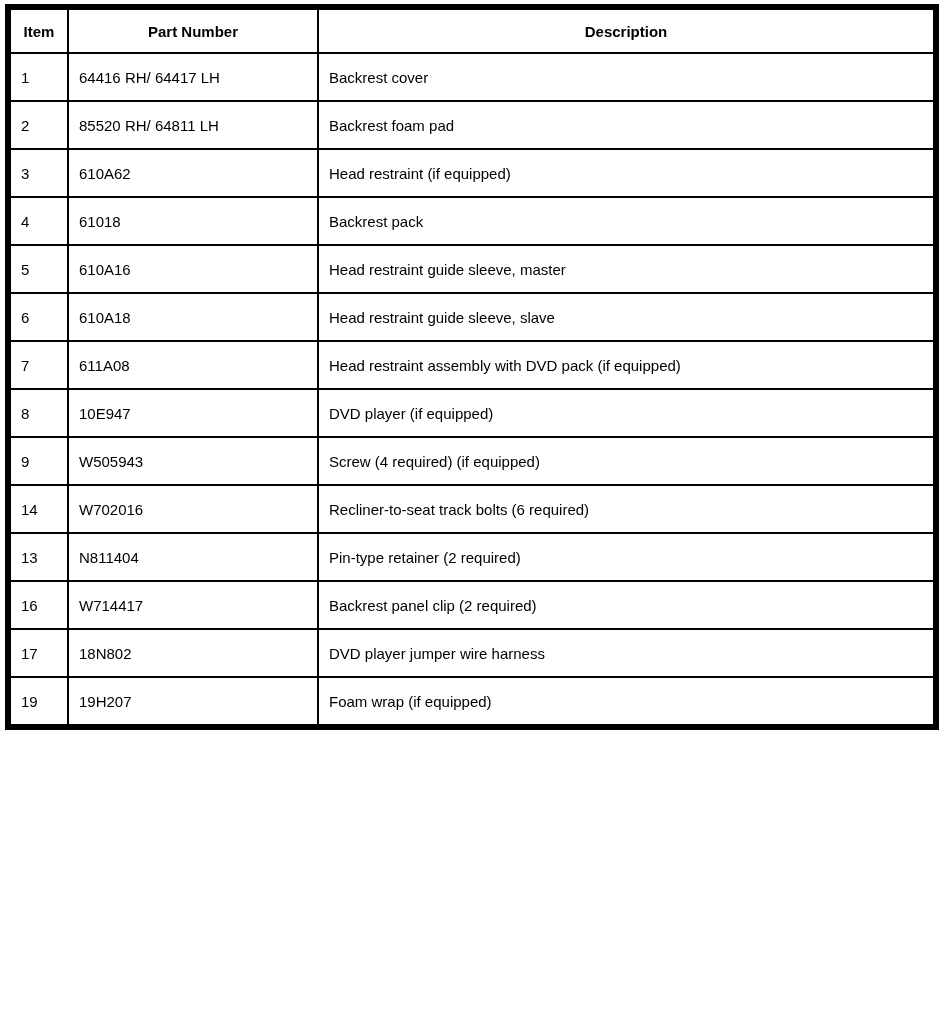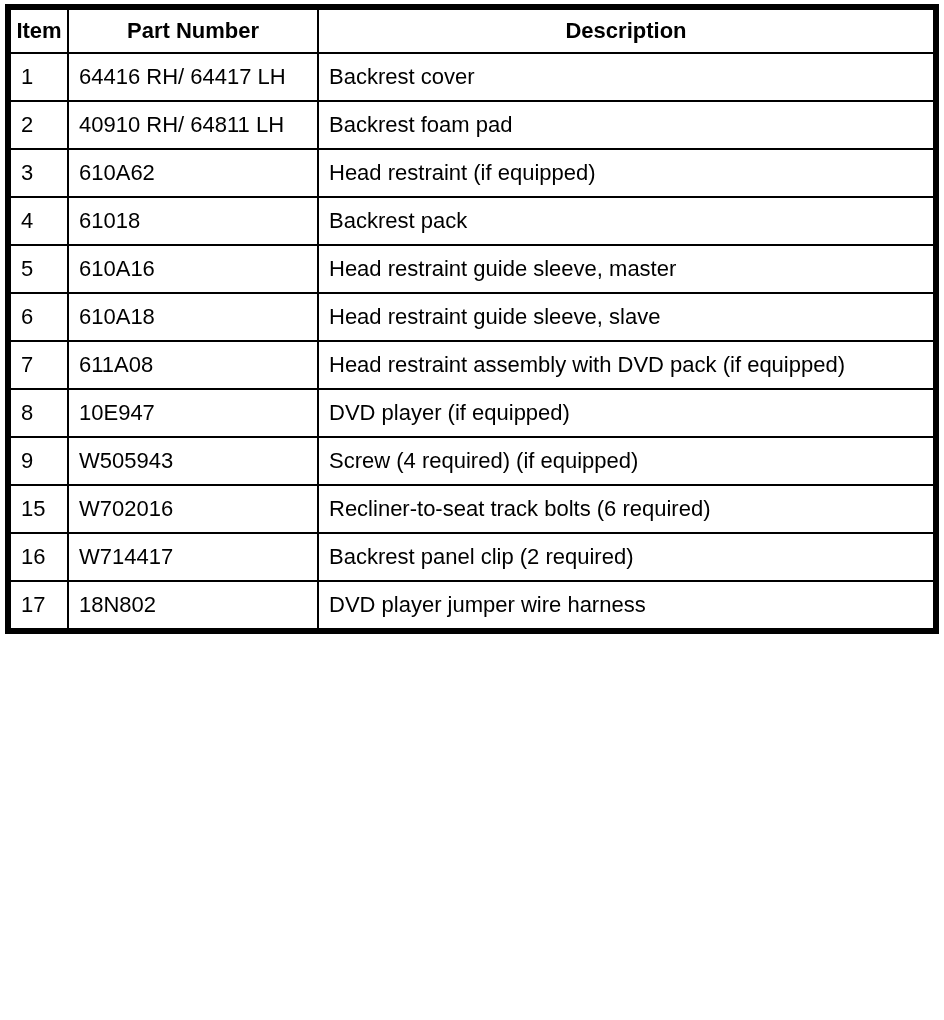--- a/index.html
+++ b/index.html
@@ -14,7 +14,7 @@
     width: 934px;
     margin: 4px 5px;
     font-family: "Liberation Sans", sans-serif;
-    font-size: 22px;
+    font-size: 15px;
     color: #000000;
     border: 6px solid #000000;
   }

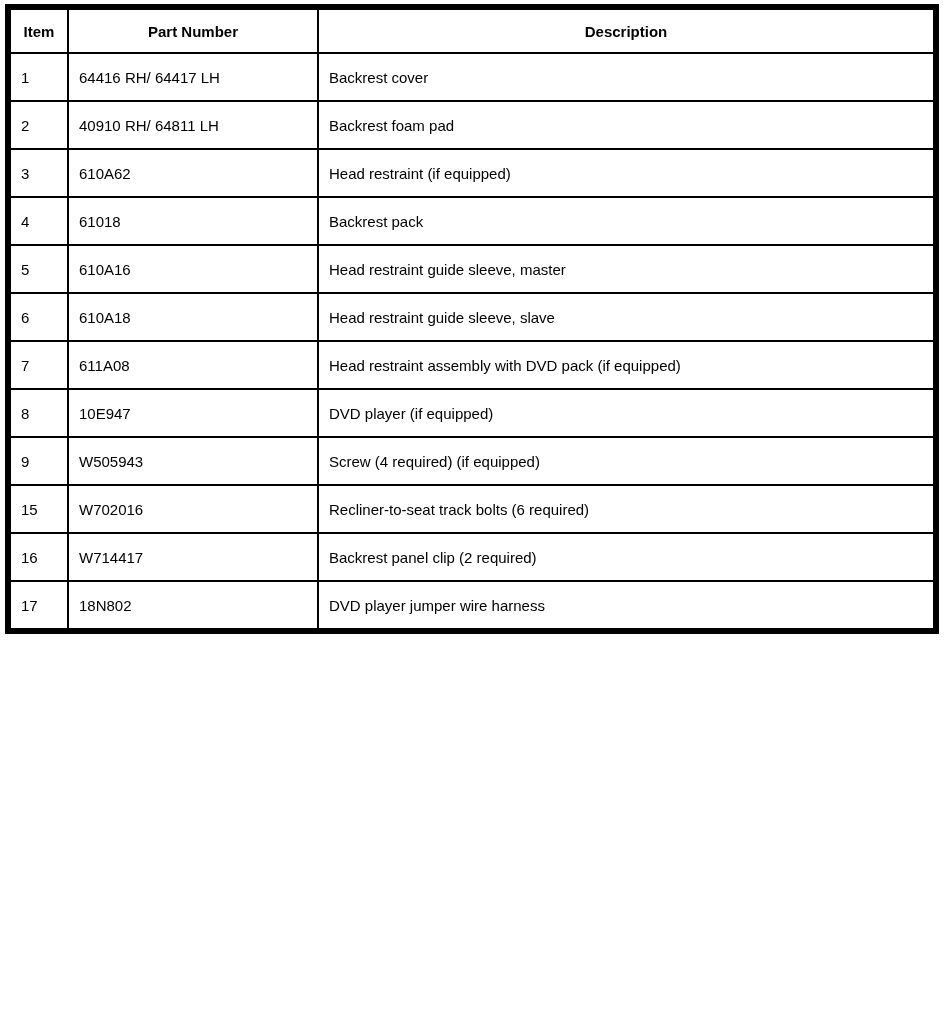--- a/index.html
+++ b/index.html
@@ -64,7 +64,7 @@
     </tr>
     <tr>
       <td>2</td>
-      <td>40910 RH/ 64811 LH</td>
+      <td>85520 RH/ 64811 LH</td>
       <td>Backrest foam pad</td>
     </tr>
     <tr>

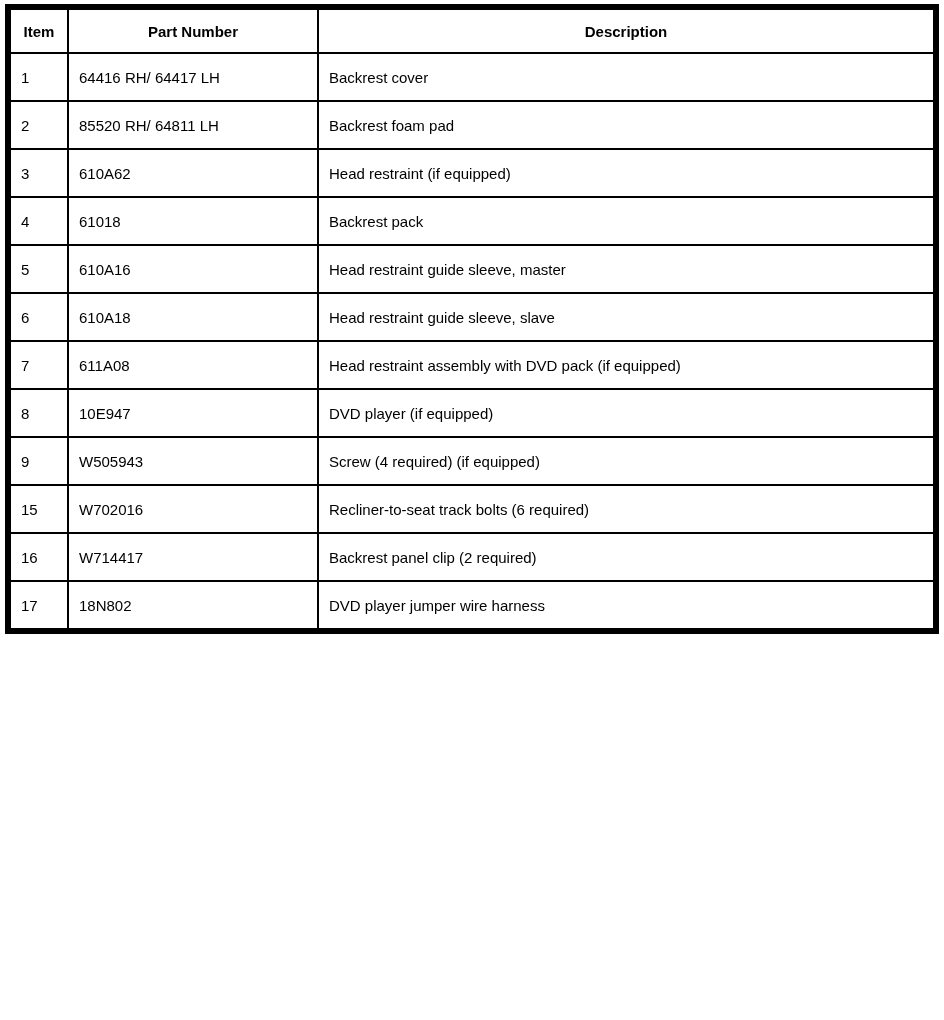--- a/index.html
+++ b/index.html
@@ -103,7 +103,7 @@
       <td>Screw (4 required) (if equipped)</td>
     </tr>
     <tr>
-      <td>15</td>
+      <td>14</td>
       <td>W702016</td>
       <td>Recliner-to-seat track bolts (6 required)</td>
     </tr>

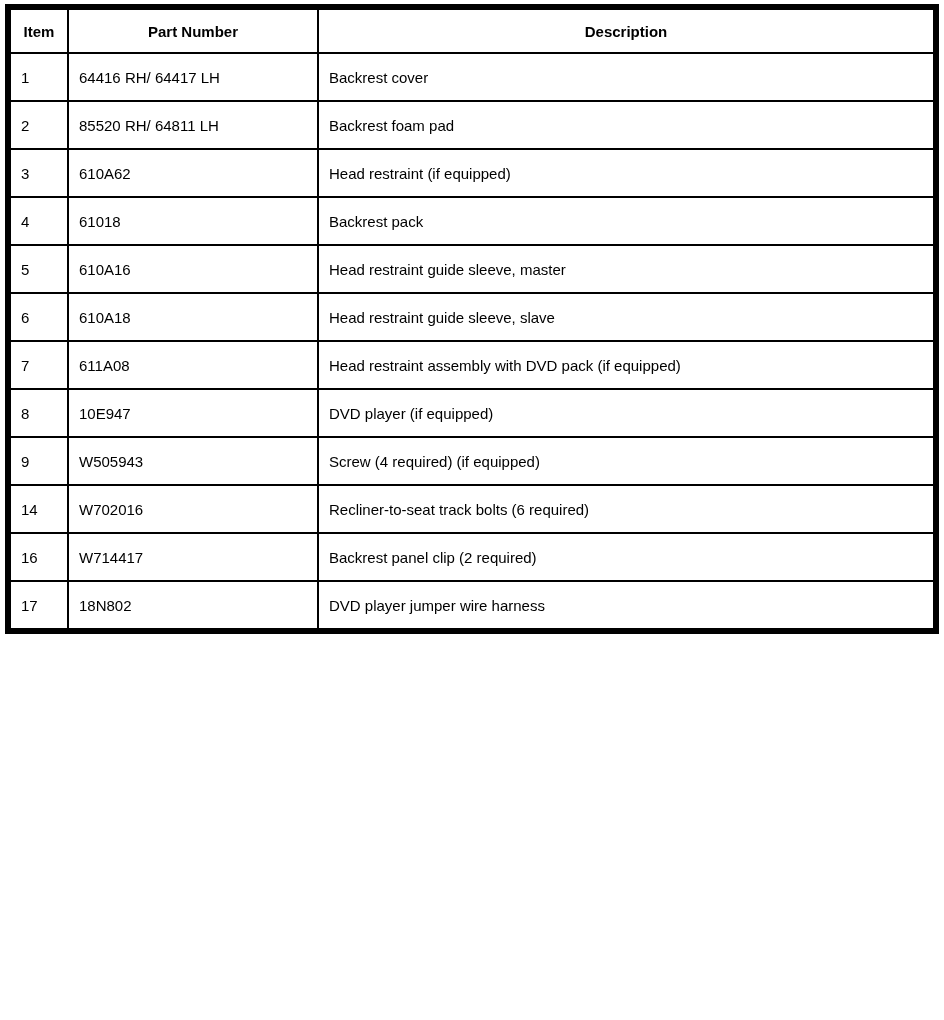--- a/index.html
+++ b/index.html
@@ -108,6 +108,11 @@
       <td>Recliner-to-seat track bolts (6 required)</td>
     </tr>
     <tr>
+      <td>13</td>
+      <td>N811404</td>
+      <td>Pin-type retainer (2 required)</td>
+    </tr>
+    <tr>
       <td>16</td>
       <td>W714417</td>
       <td>Backrest panel clip (2 required)</td>

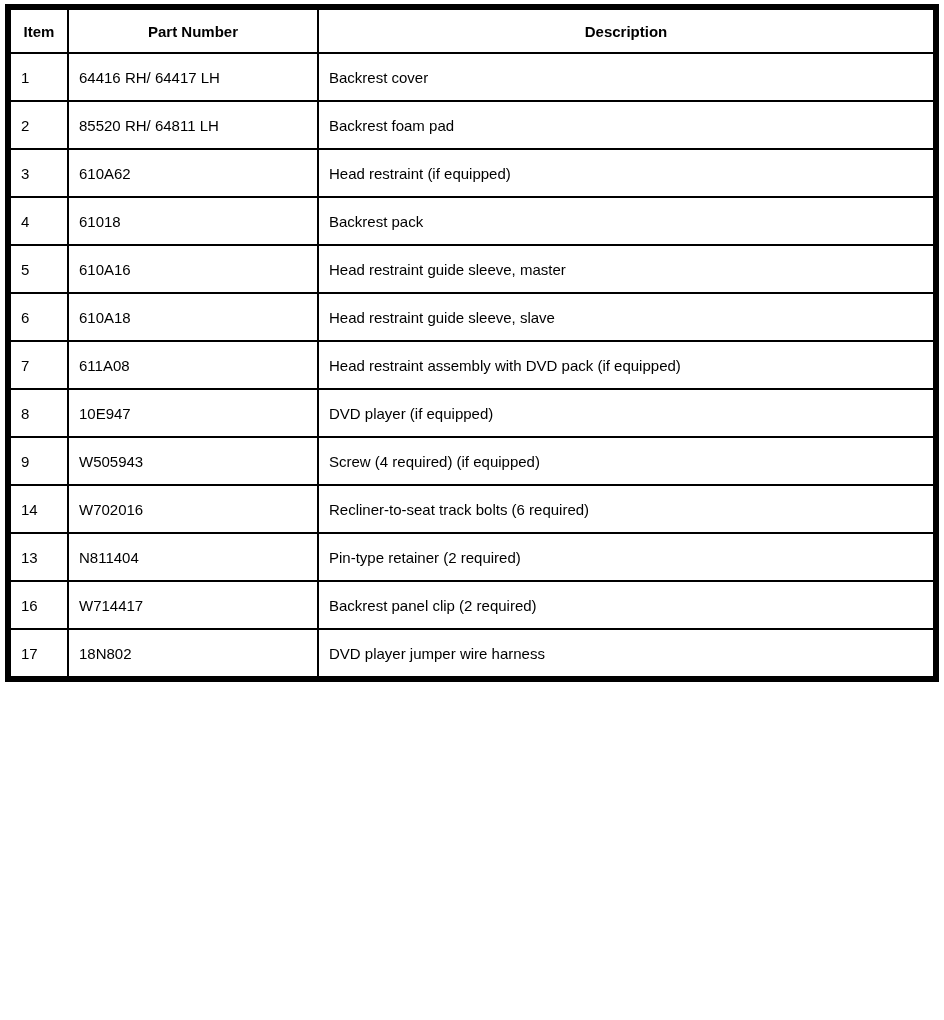--- a/index.html
+++ b/index.html
@@ -122,6 +122,11 @@
       <td>18N802</td>
       <td>DVD player jumper wire harness</td>
     </tr>
+    <tr>
+      <td>19</td>
+      <td>19H207</td>
+      <td>Foam wrap (if equipped)</td>
+    </tr>
   </tbody>
 </table>
 

